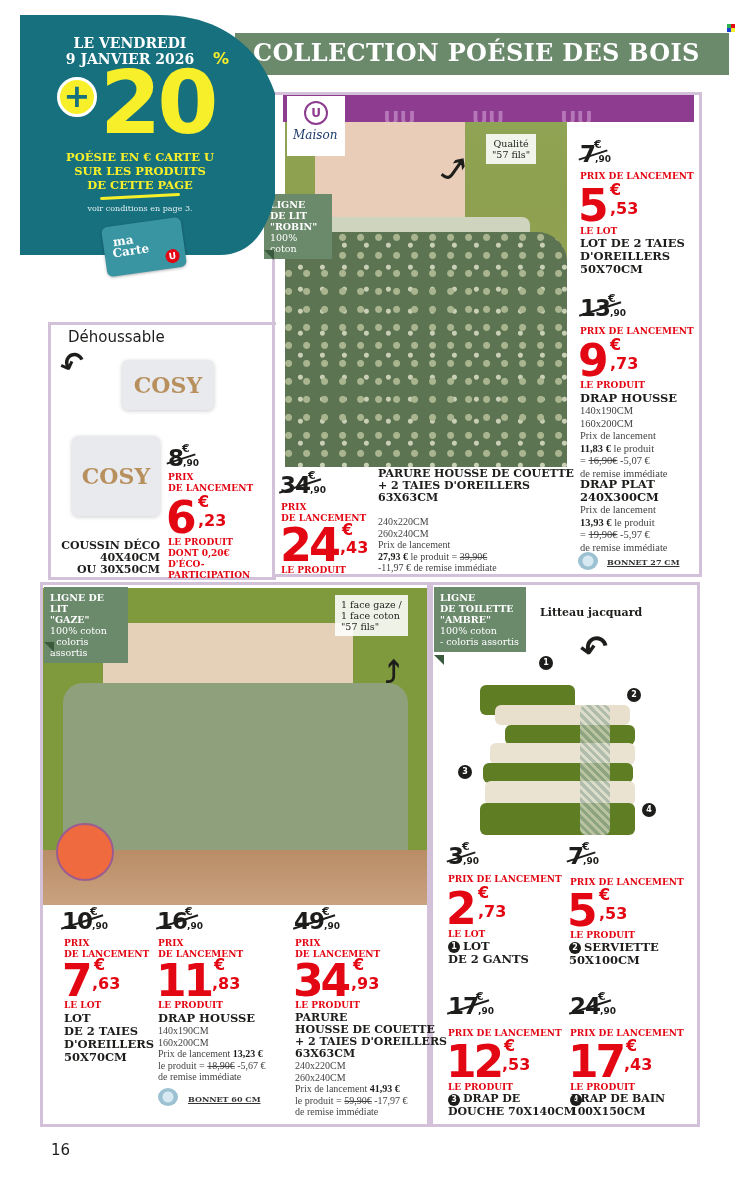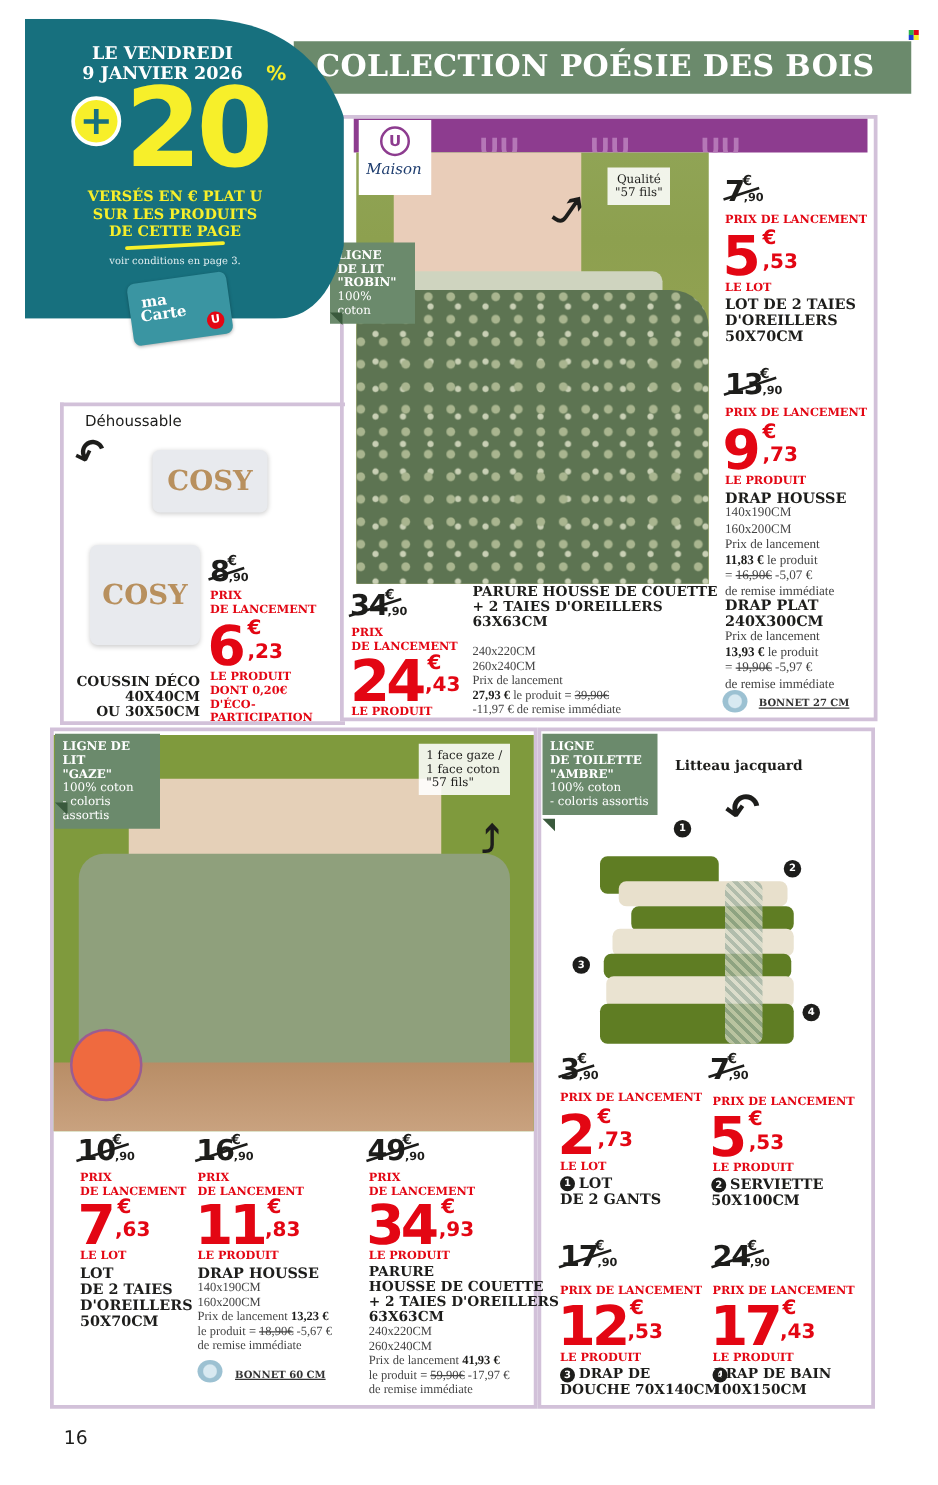--- a/index.html
+++ b/index.html
@@ -152,7 +152,7 @@
 <div class="promo-pct">20</div>
 <div class="promo-pct-sign">%</div>
 <div class="promo-text">
-  <div>VERSÉS EN € PLAT U</div>
+  <div>POÉSIE EN € CARTE U</div>
   <div>SUR LES PRODUITS</div>
   <div>DE CETTE PAGE</div>
 </div>

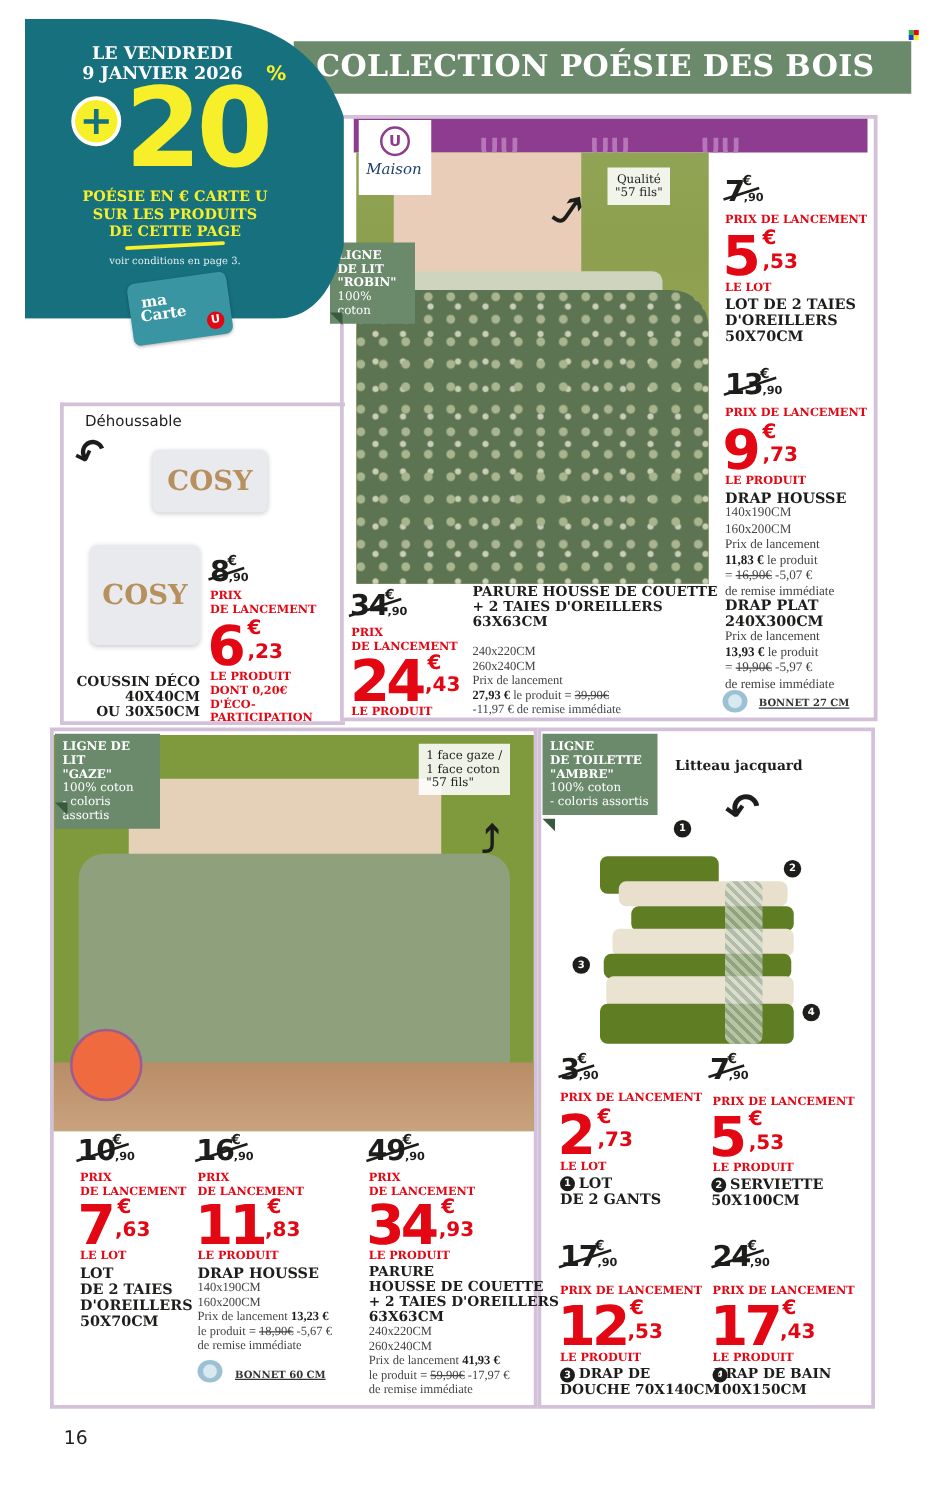--- a/index.html
+++ b/index.html
@@ -216,7 +216,7 @@
 <div class="bonnet-icon" style="left:578px;top:552px;"></div>
 <div class="bonnet" style="left:607px;top:557px;">BONNET 27 CM</div>
 
-<div class="prod-detail" style="left:68px;top:331px;color:#1d1d1b;font-size:12px;font-family:'DejaVu Sans',sans-serif;">Déhoussable</div>
+<div class="prod-detail" style="left:68px;top:331px;color:#1d1d1b;font-size:15px;font-family:'DejaVu Sans',sans-serif;">Déhoussable</div>
 <div class="arrow" style="left:60px;top:346px;font-size:30px;transform:rotate(-20deg);">↶</div>
 <div class="cushion" style="left:122px;top:360px;width:92px;height:50px;font-size:22px;line-height:50px;">COSY</div>
 <div class="cushion" style="left:72px;top:436px;width:88px;height:80px;font-size:22px;line-height:80px;">COSY</div>

